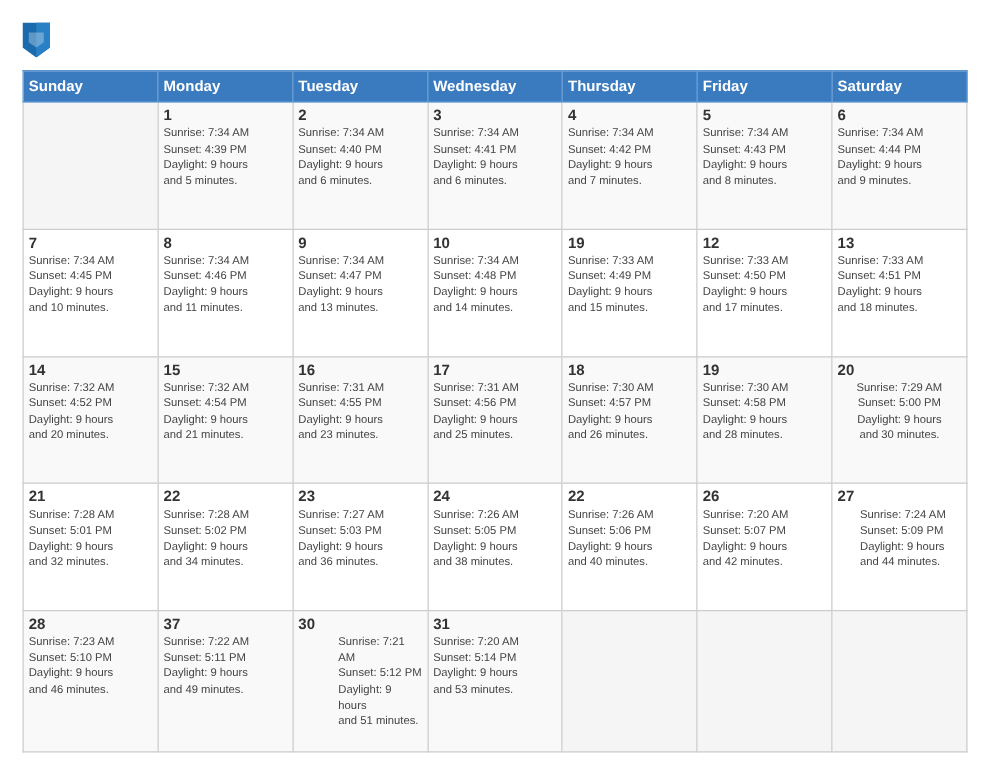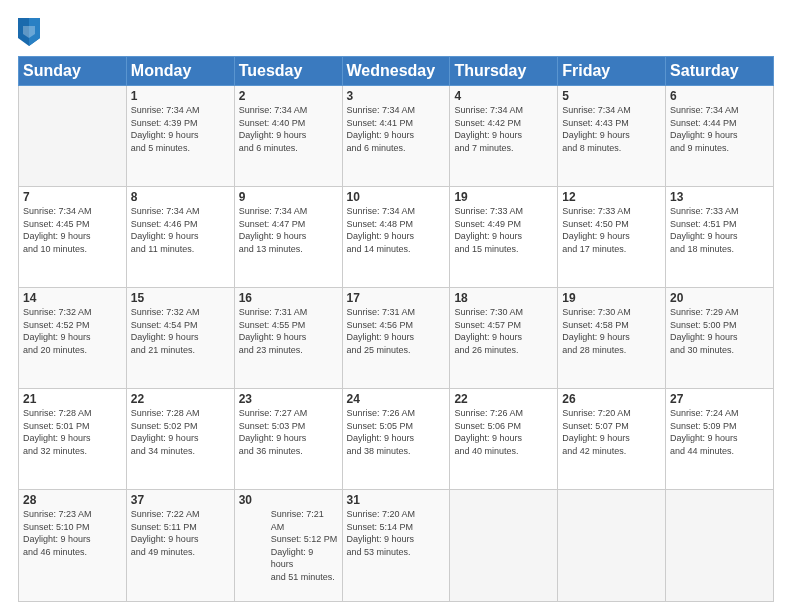--- a/index.html
+++ b/index.html
@@ -65,7 +65,7 @@
     .calendar thead tr th {
       background-color: #3a7abf;
       color: #fff;
-      font-size: 16px;
+      font-size: 12px;
       font-weight: bold;
       padding: 5px 4px;
       text-align: left;

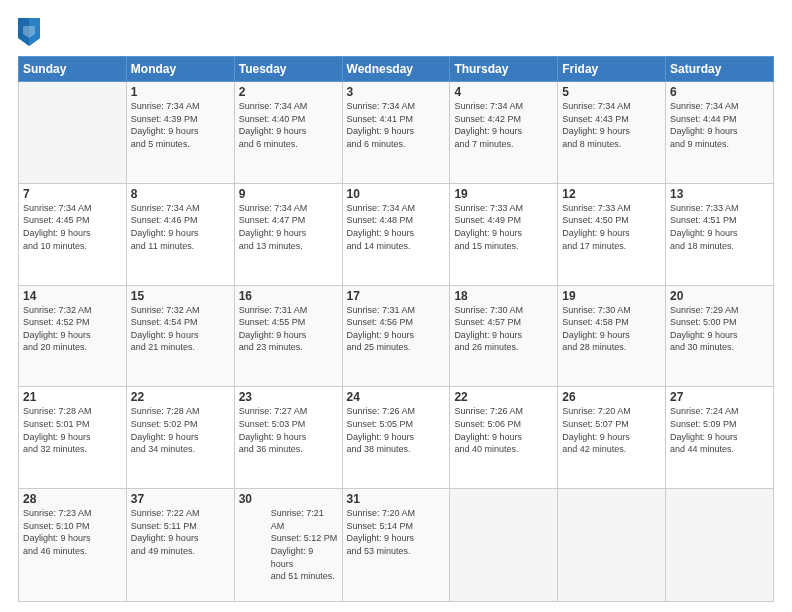--- a/index.html
+++ b/index.html
@@ -275,7 +275,7 @@
           </td>
           <td>
             <span class="day-number">20</span>
-            <div class="day-info" style="white-space: pre-line;">Sunrise: 7:29 AM
+            <div class="day-info" style="white-space: pre-line; text-align: center;">Sunrise: 7:29 AM
 Sunset: 5:00 PM
 Daylight: 9 hours
 and 30 minutes.</div>

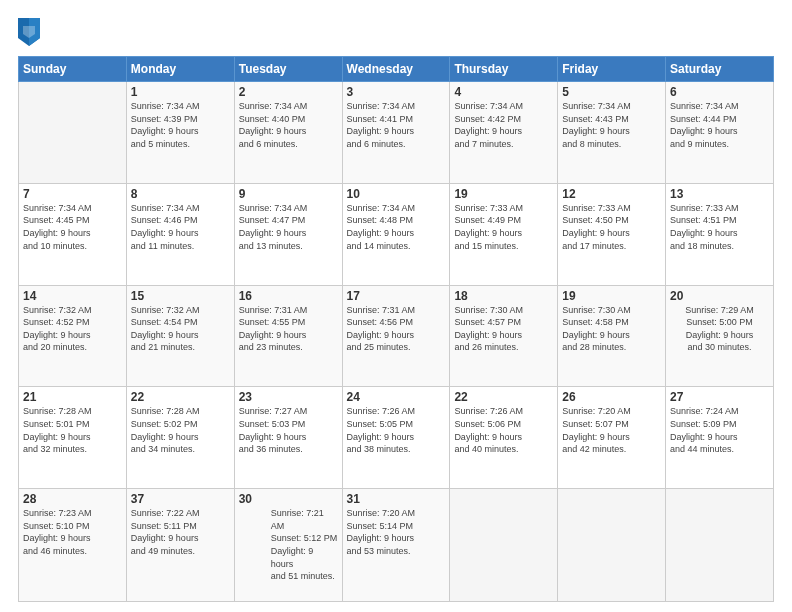--- a/index.html
+++ b/index.html
@@ -326,7 +326,7 @@
           </td>
           <td>
             <span class="day-number">27</span>
-            <div class="day-info" style="white-space: pre-line;">Sunrise: 7:24 AM
+            <div class="day-info" style="white-space: pre-line; margin-left: 18px;">Sunrise: 7:24 AM
 Sunset: 5:09 PM
 Daylight: 9 hours
 and 44 minutes.</div>

